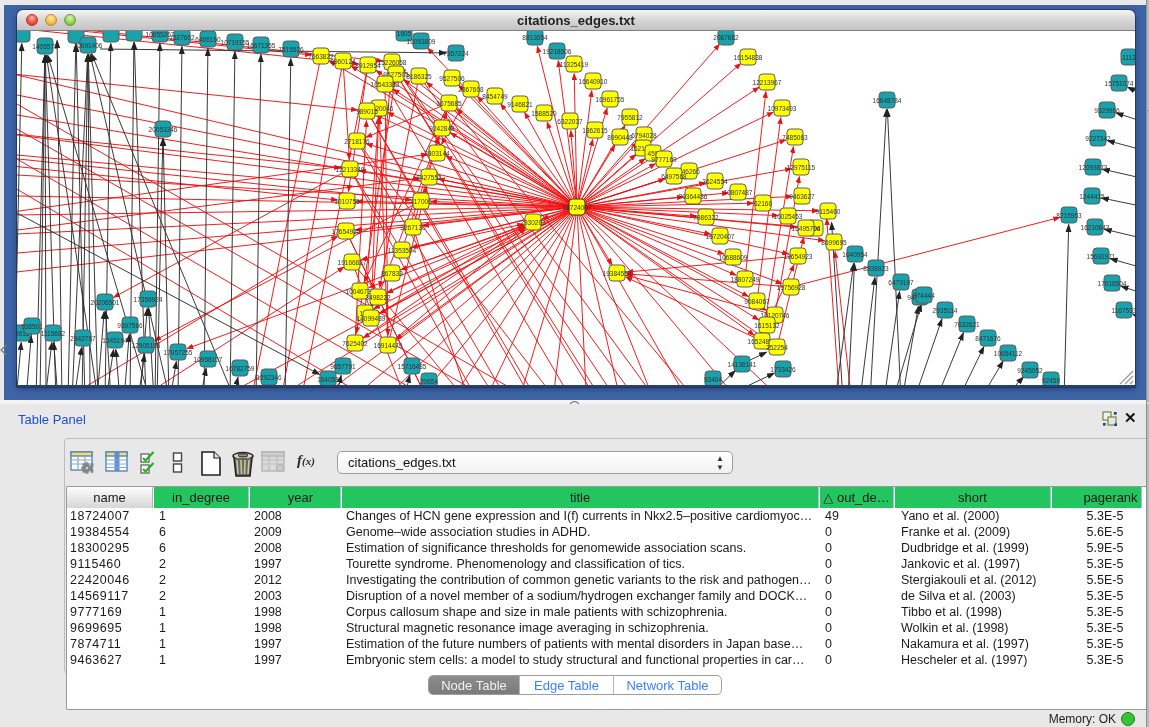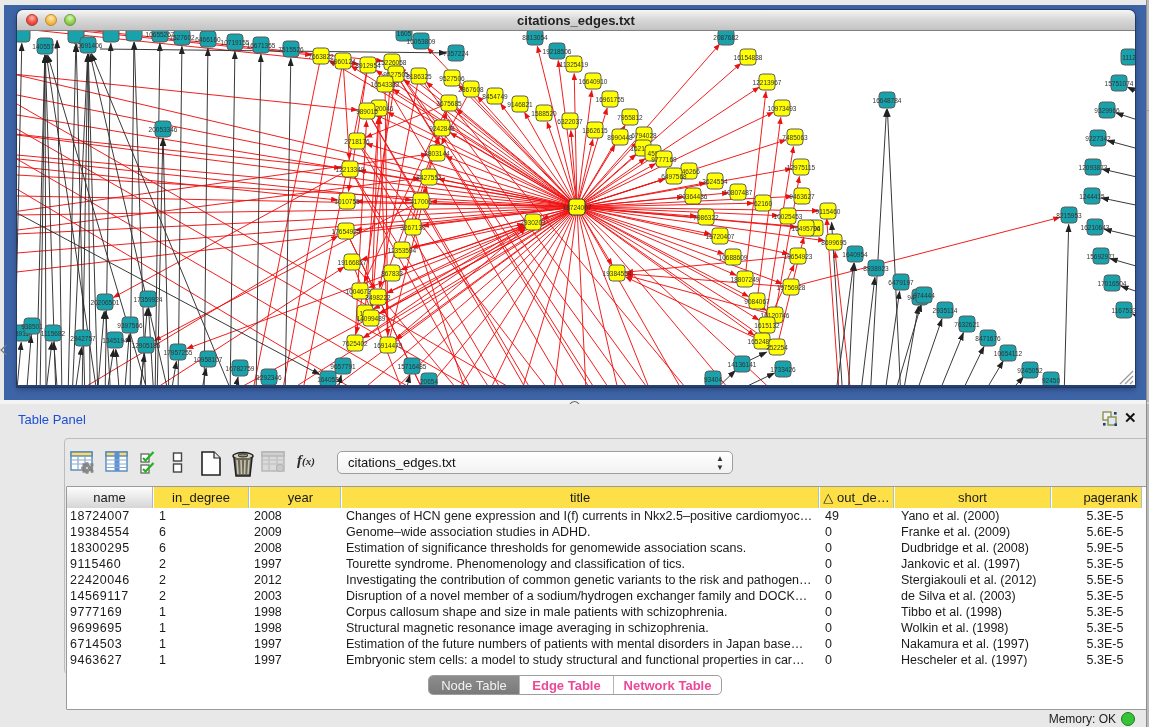--- a/index.html
+++ b/index.html
@@ -21,7 +21,7 @@
 #combo .arrows { position:absolute; right:8px; top:2px; font-size:8px; color:#333; line-height:9px; }
 #tablewrap { position:absolute; left:1px; top:47px; width:1119px; height:224px; background:#fff; border:1px solid #9a9a9a; border-radius:1px; overflow:hidden; }
 #thead { position:absolute; left:0; top:0; height:21px; width:1117px; font-size:13px; color:#1a1a1a; }
-#thead .h { position:absolute; top:0; height:21px; background:#fde047; border-right:1px solid #9fc4d4; text-align:center; line-height:21px; }
+#thead .h { position:absolute; top:0; height:21px; background:#22c55e; border-right:1px solid #9fc4d4; text-align:center; line-height:21px; }
 #thead .hg { background:linear-gradient(#fdfdfd,#d6d6d6); border-right:1px solid #b5b5b5; }
 #tbody { position:absolute; left:0; top:21px; font-size:13px; color:#1a1a1a; }
 .tr { position:relative; width:1117px; height:16px; line-height:16px; white-space:nowrap; font-size:12.5px; }

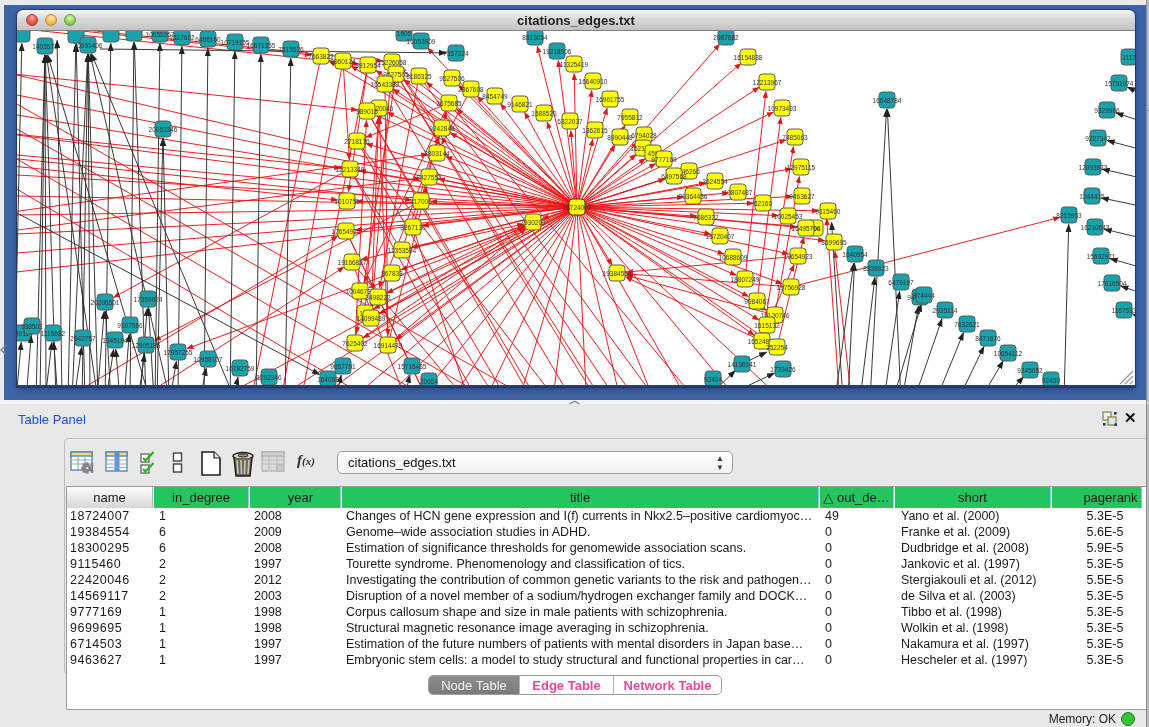--- a/index.html
+++ b/index.html
@@ -714,7 +714,7 @@
               <div class="c2">2008</div>
               <div class="c3">Estimation of significance thresholds for genomewide association scans.</div>
               <div class="c4">0</div>
-              <div class="c5">Dudbridge et al. (2008)</div>
+              <div class="c5">Dudbridge et al. (1999)</div>
               <div class="c6">5.9E-5</div>
             </div>
 <div class="tr">

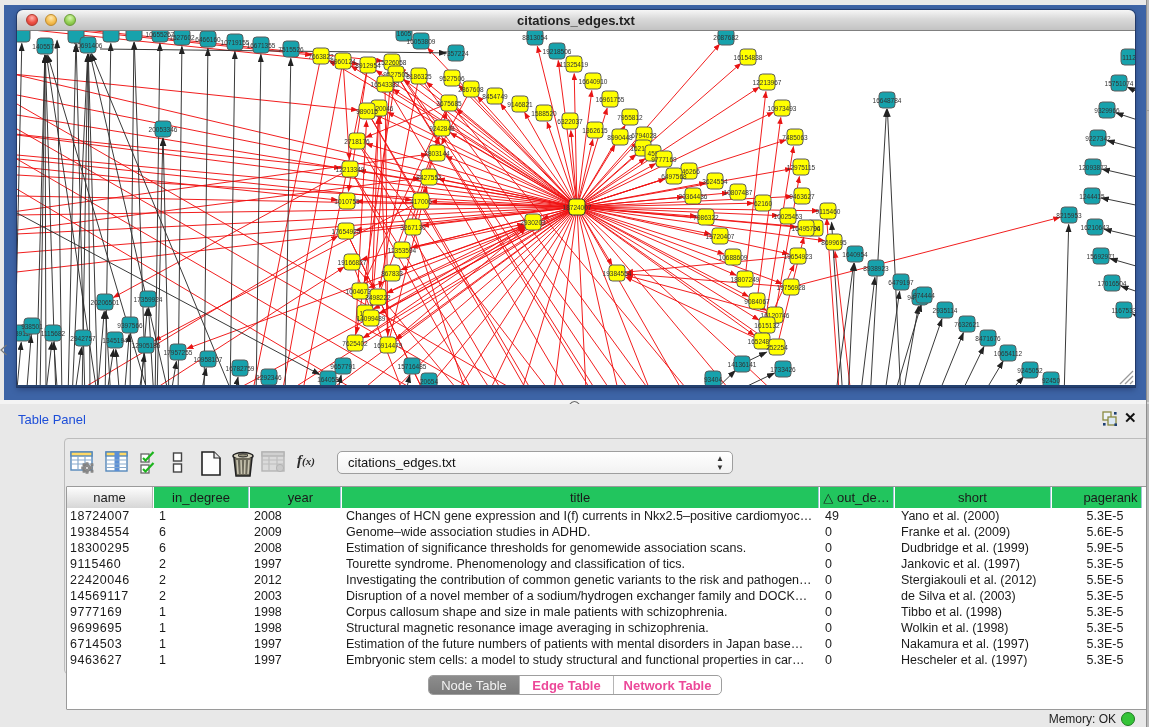--- a/index.html
+++ b/index.html
@@ -763,7 +763,7 @@
               <div class="c6">5.3E-5</div>
             </div>
 <div class="tr">
-              <div class="c0">6714503</div>
+              <div class="c0">7874711</div>
               <div class="c1">1</div>
               <div class="c2">1997</div>
               <div class="c3">Estimation of the future numbers of patients with mental disorders in Japan base…</div>

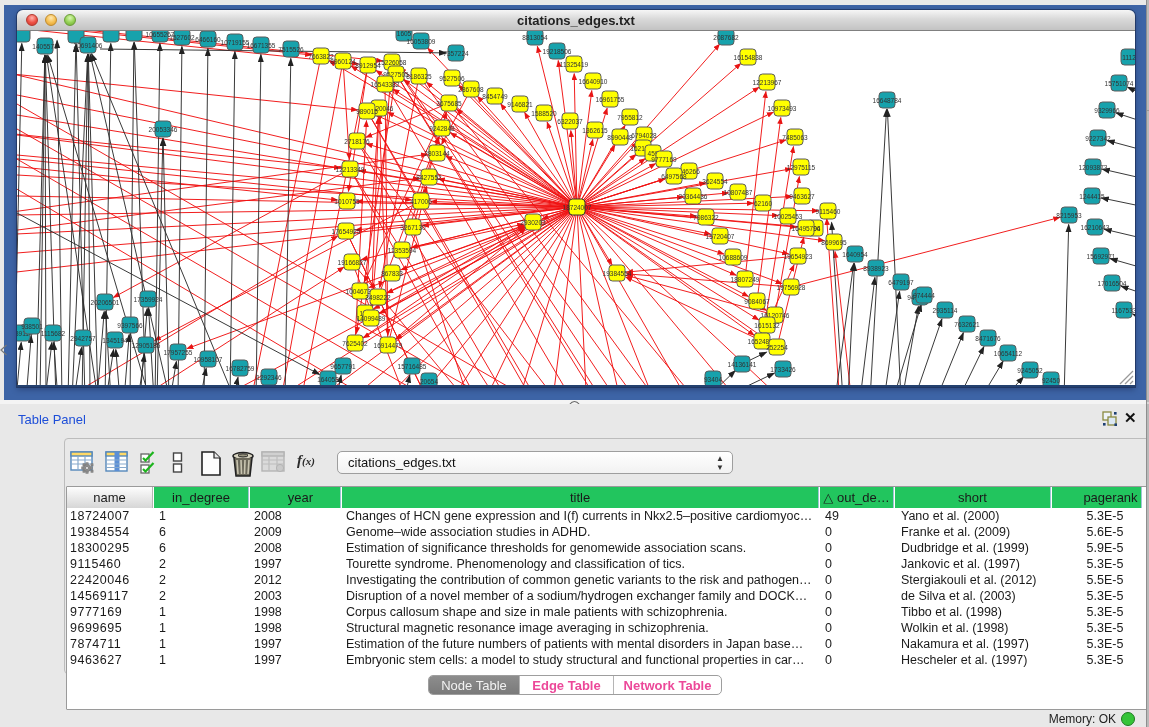--- a/index.html
+++ b/index.html
@@ -36,7 +36,7 @@
 #vscroll { position:absolute; left:1104px; top:21px; width:14px; height:165px; background:#fafafa; border-left:1px solid #d0d0d0; }
 #vthumb { position:absolute; left:2px; top:1px; width:9px; height:26px; background:linear-gradient(90deg,#c9c9c9,#ababab); border-radius:5px; }
 #tabs { position:absolute; left:428px; top:271px; height:20px; display:flex; border:1px solid #9e9e9e; border-radius:5px; overflow:hidden; background:#fff; }
-#tabs div { height:20px; line-height:19px; font-size:13px; font-weight:bold; text-align:center; color:#ec4899; border-left:1px solid #b5b5b5; }
+#tabs div { height:20px; line-height:19px; font-size:13px; font-weight:normal; text-align:center; color:#3b82f6; border-left:1px solid #b5b5b5; }
 #tabs div:nth-child(1) { width:90px; }
 #tabs div:nth-child(2) { width:94px; }
 #tabs div:nth-child(3) { width:108px; }

